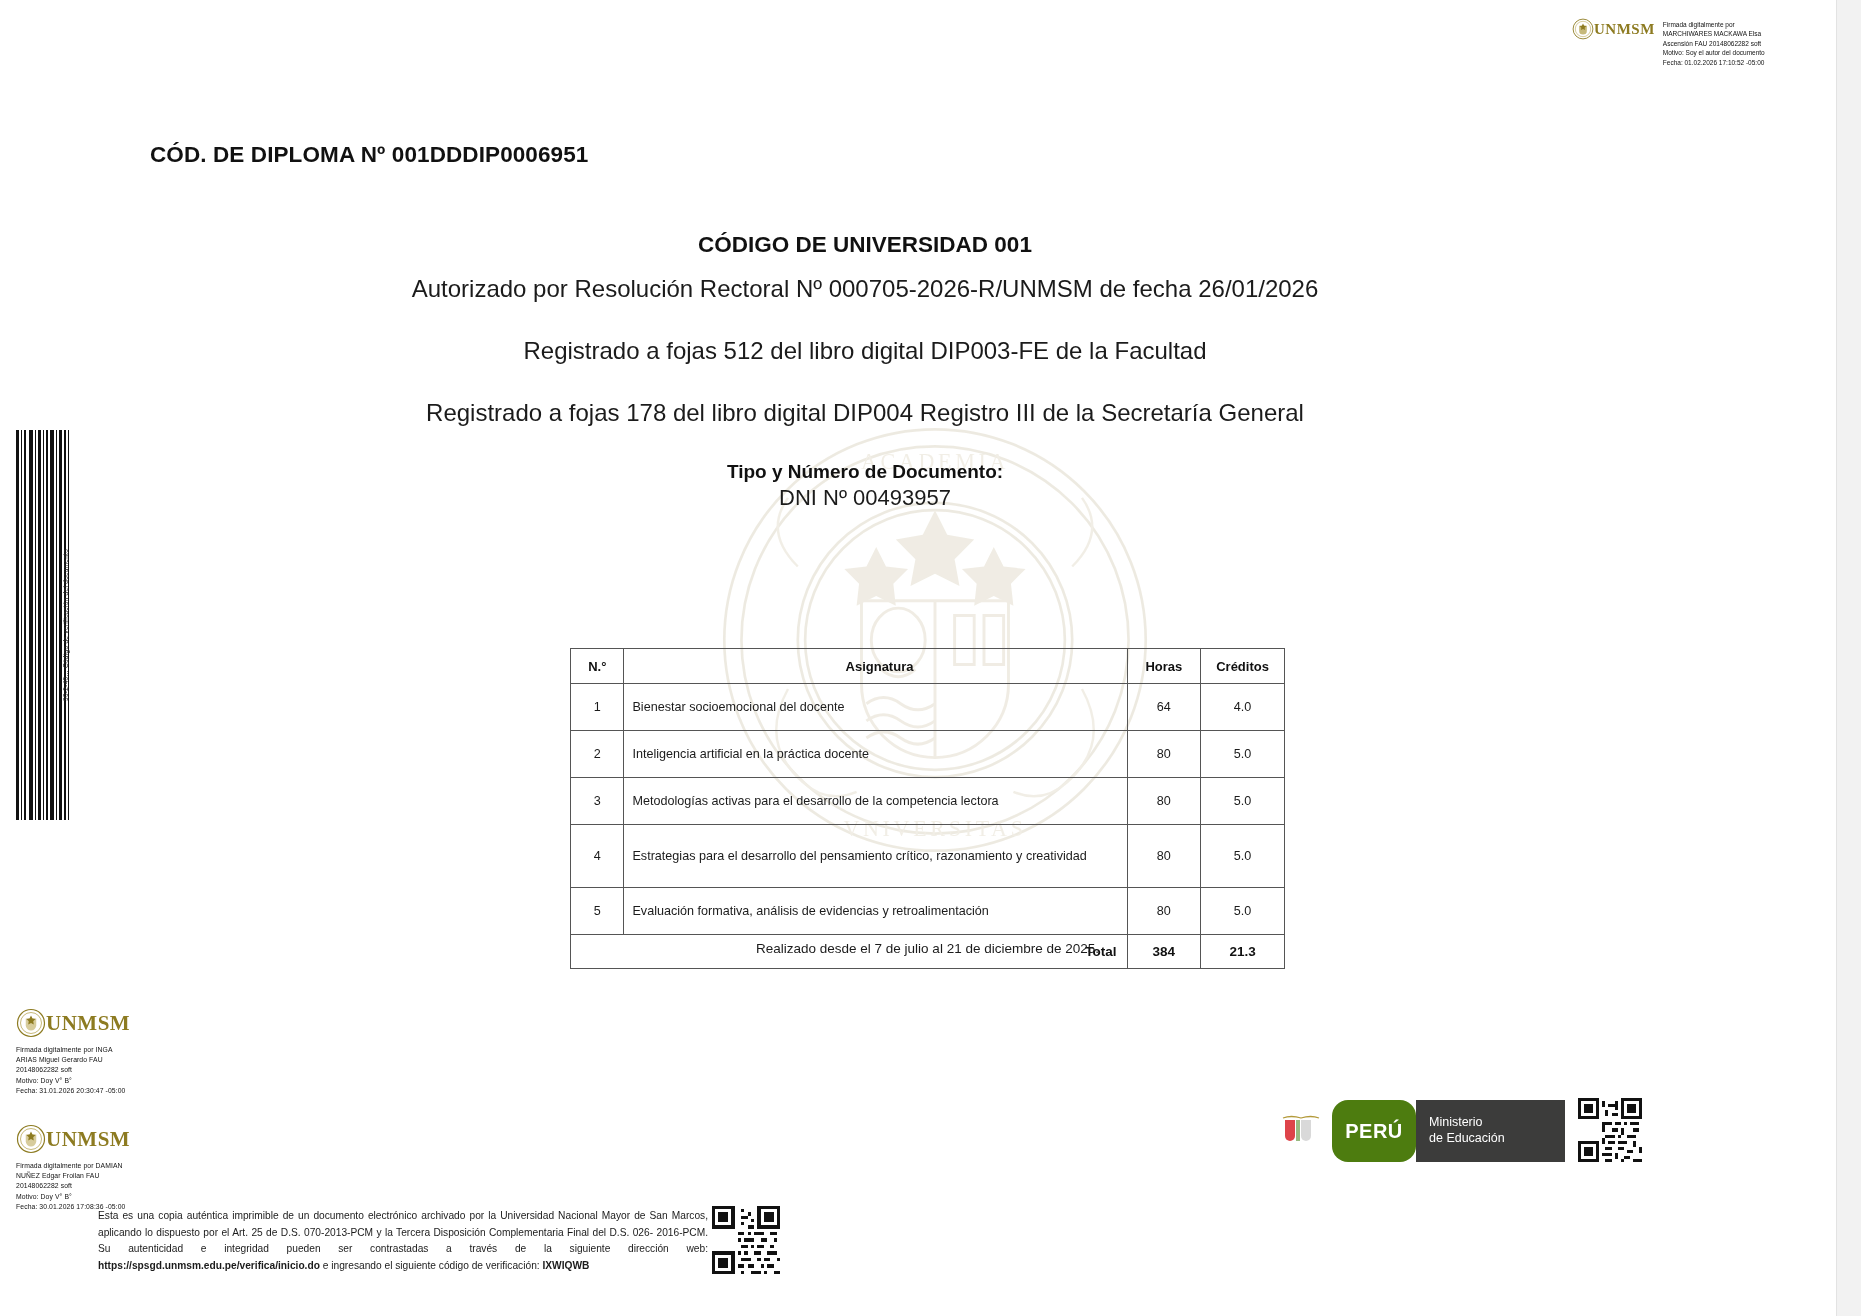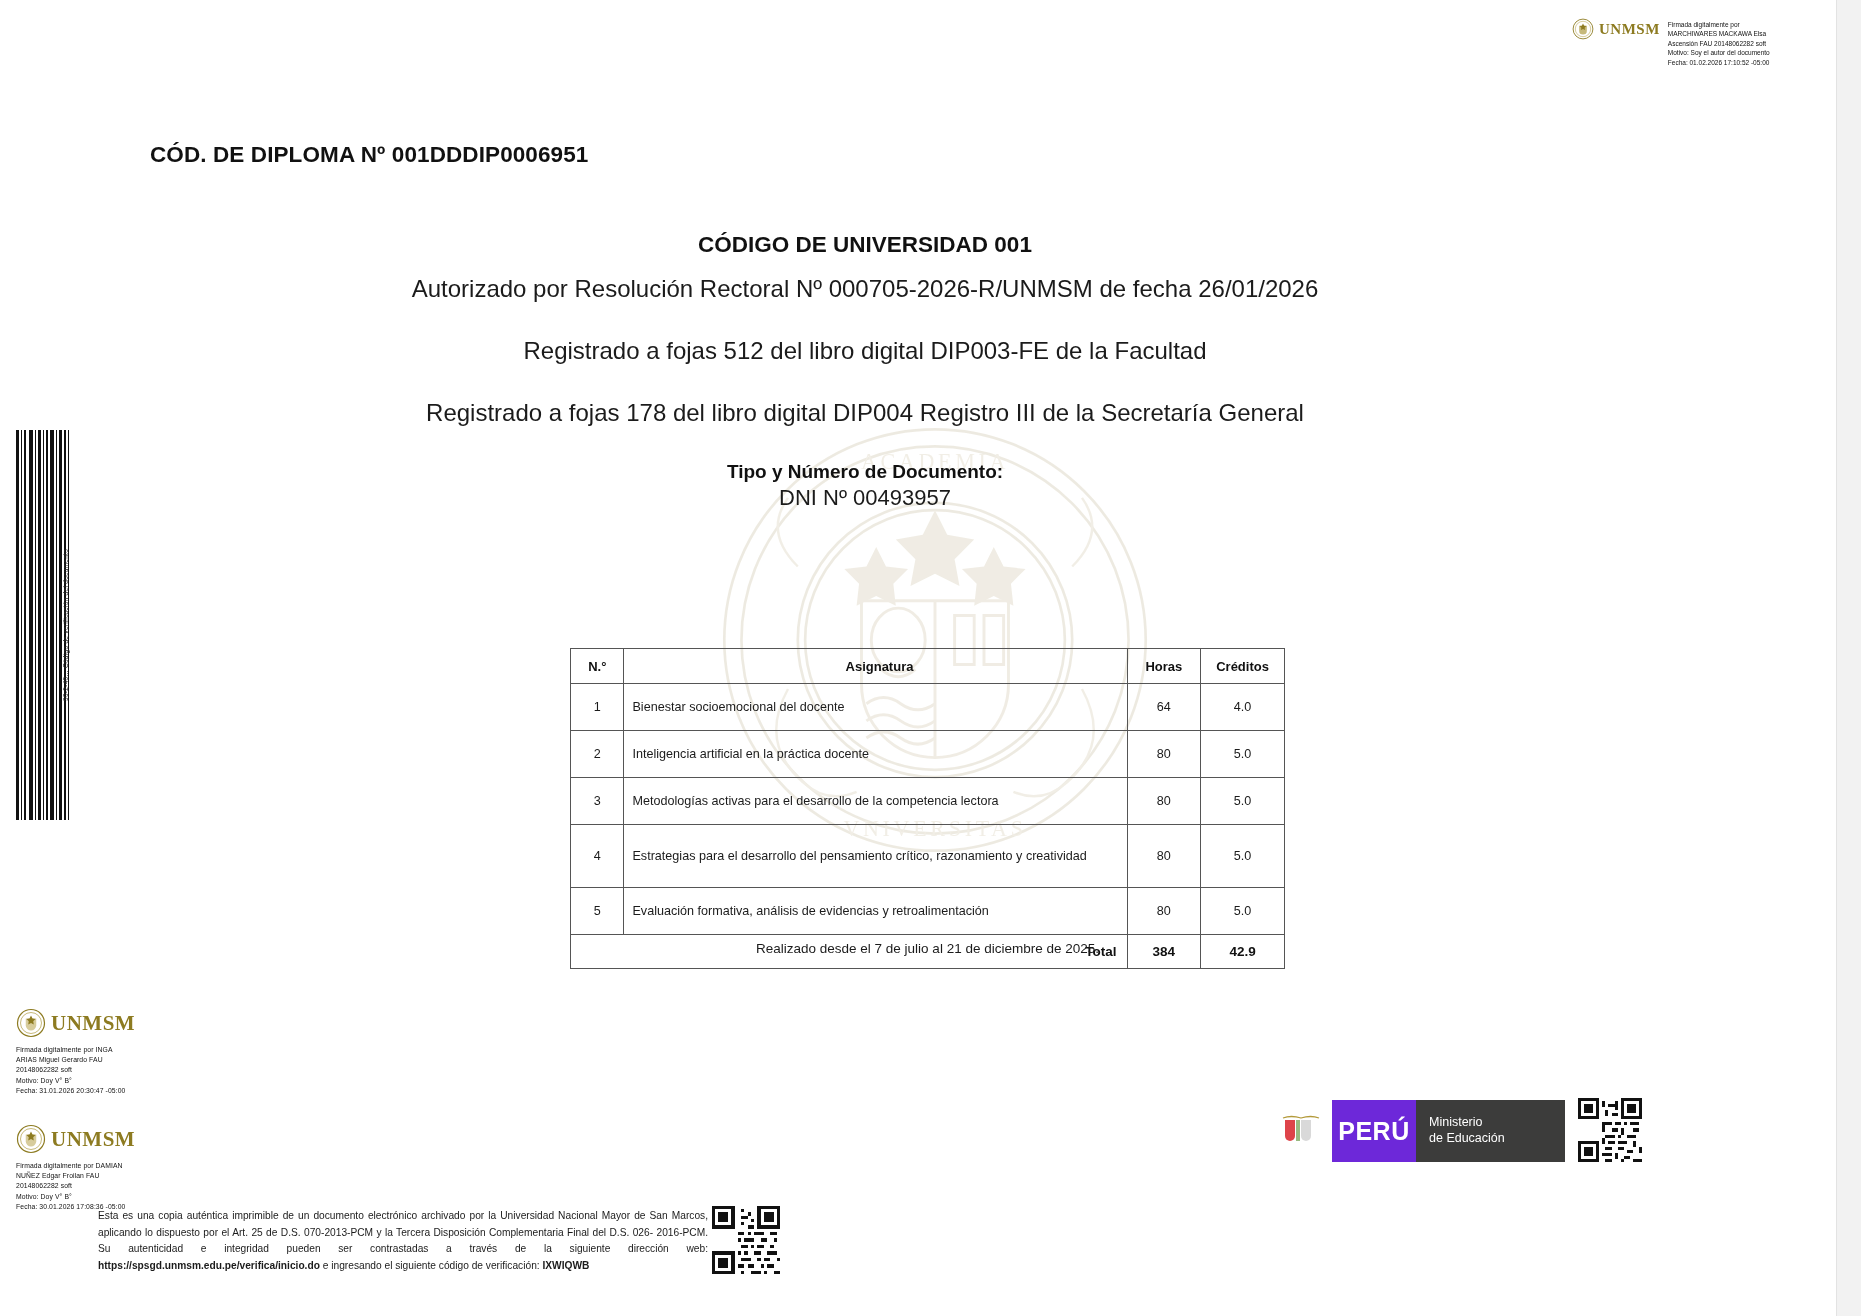--- a/index.html
+++ b/index.html
@@ -62,7 +62,6 @@
   .unmsm-mark {
     display: flex;
     align-items: center;
-    gap: 5px;
   }
   .unmsm-mark .seal-ico { flex: 0 0 auto; }
   .unmsm-mark .unmsm-word {

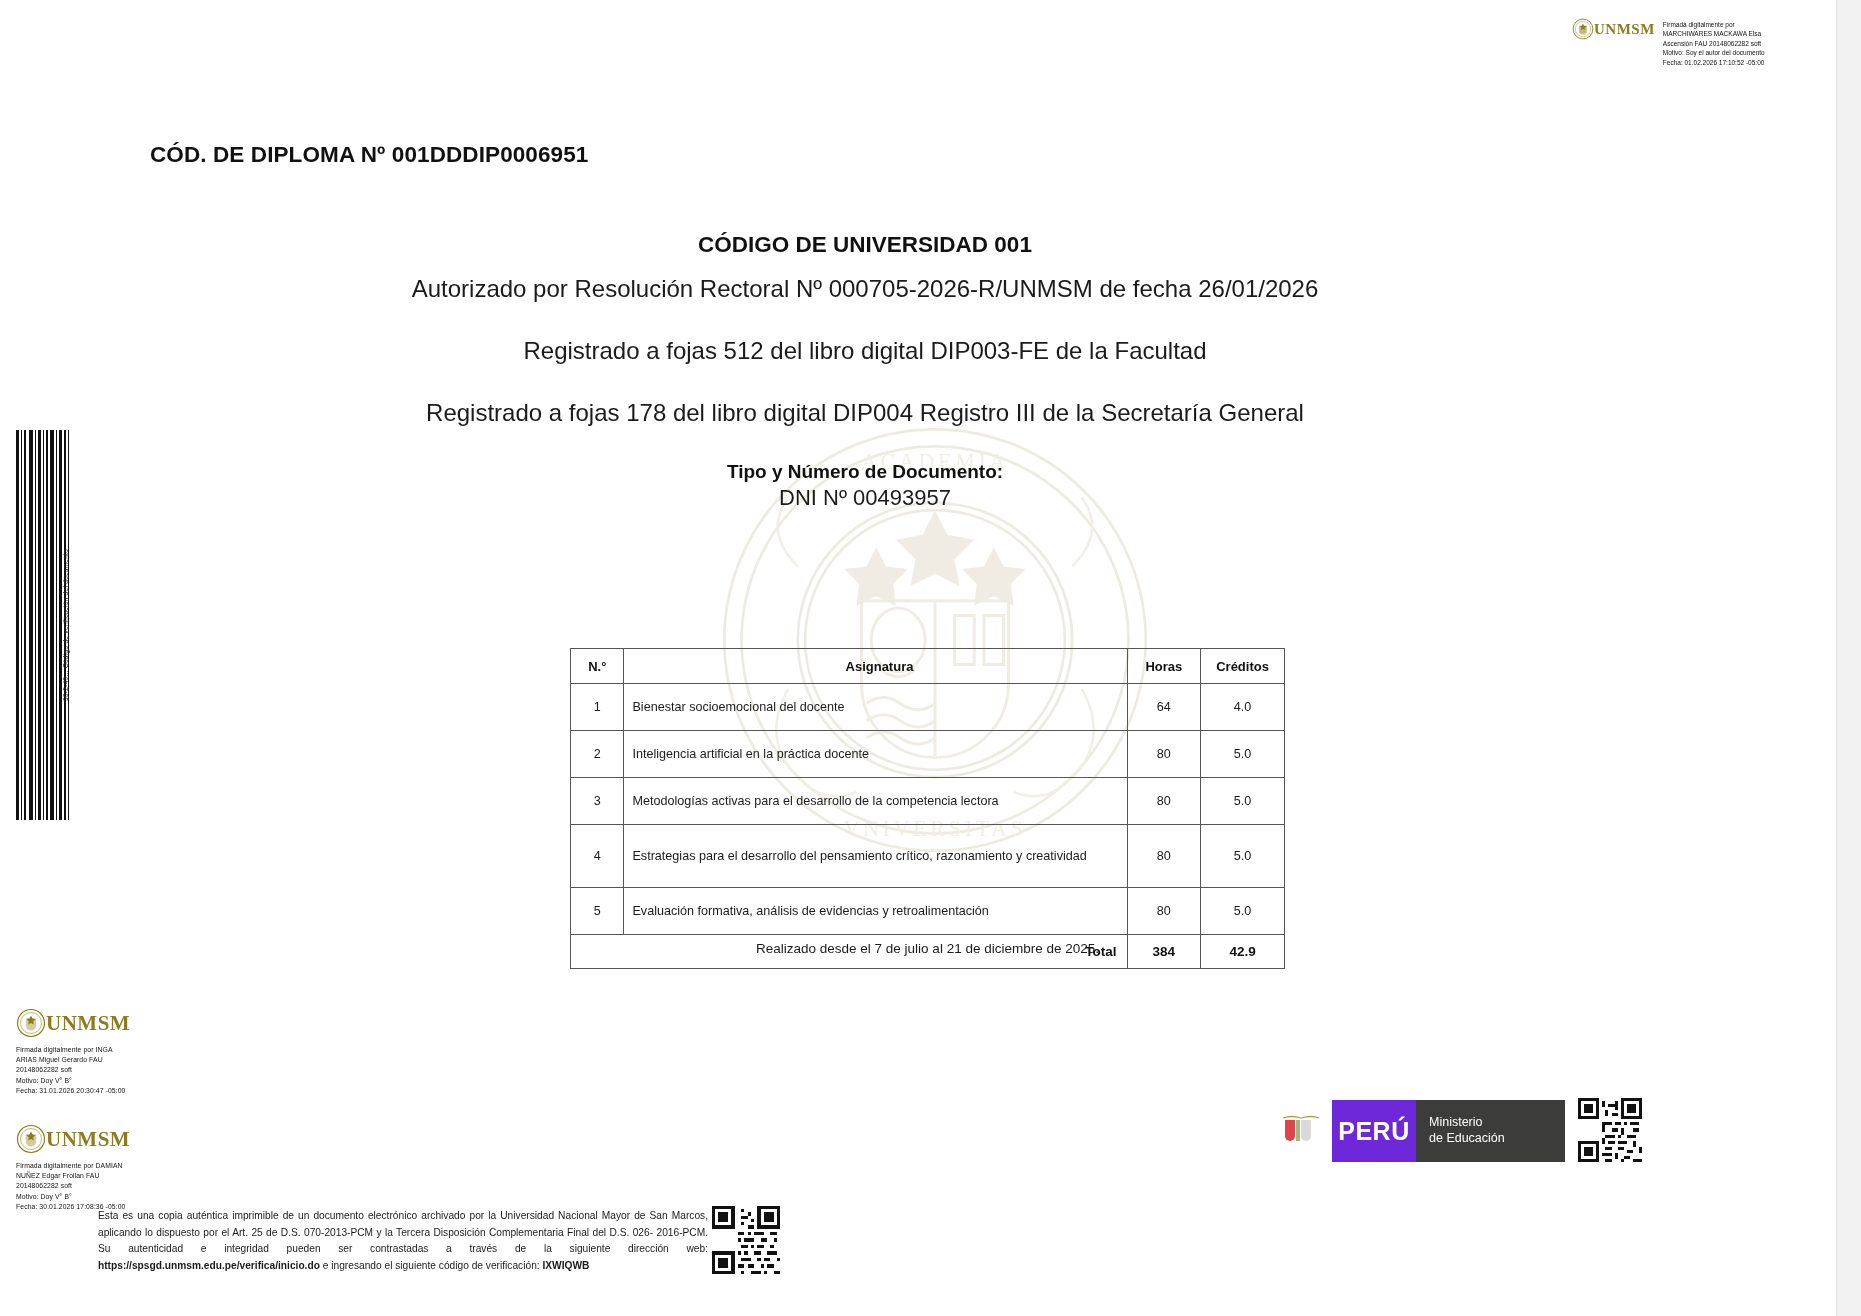--- a/index.html
+++ b/index.html
@@ -451,7 +451,7 @@
           <td class="total-blank"></td>
           <td class="total-label">Total</td>
           <td class="col-horas">384</td>
-          <td class="col-cred">42.9</td>
+          <td class="col-cred">21.3</td>
         </tr>
       </tfoot>
     </table>

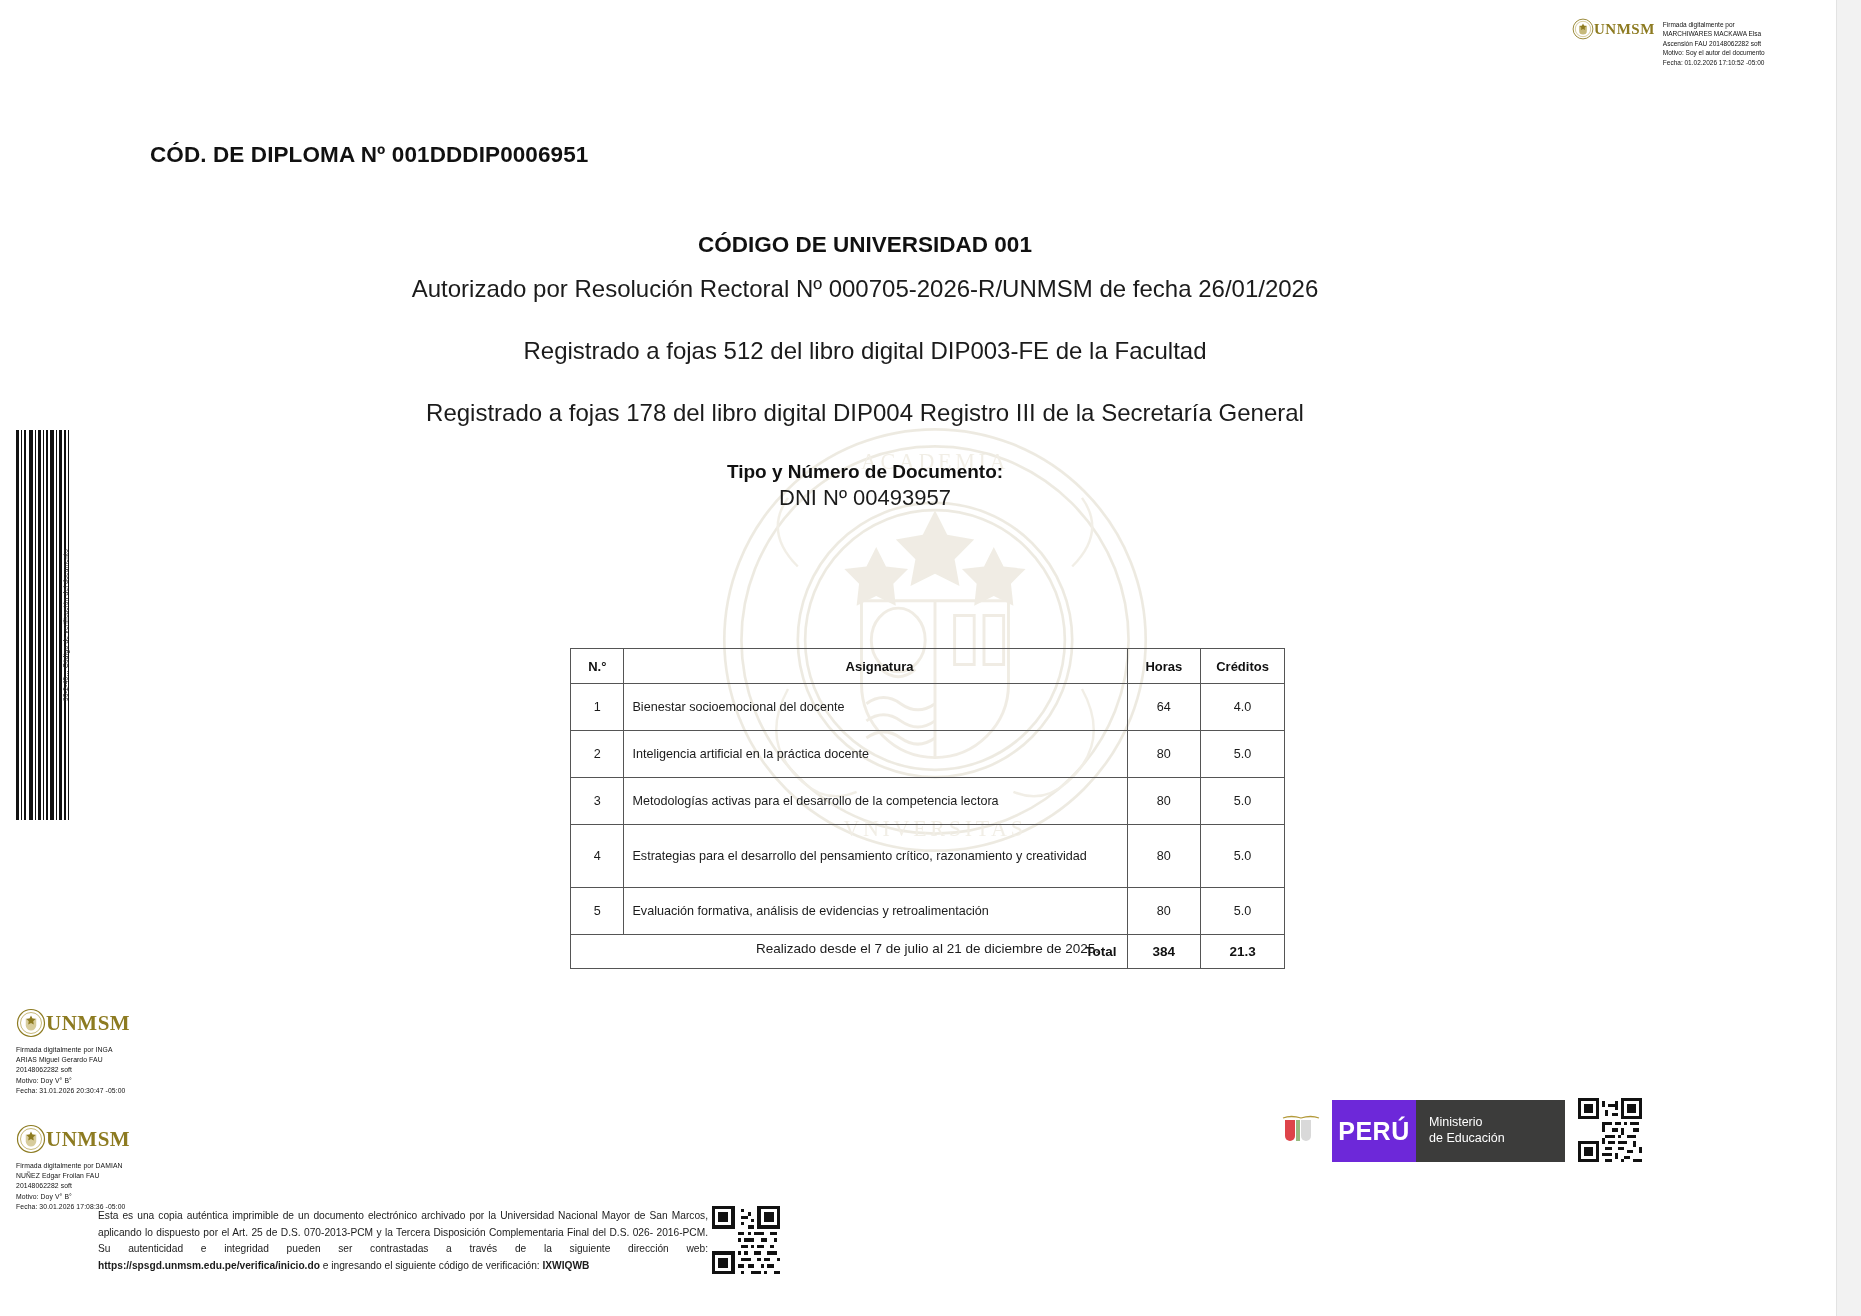--- a/index.html
+++ b/index.html
@@ -273,14 +273,15 @@
   }
   #ministry-bar .peru-cell {
     width: 84px;
-    background: #6d28d9;
+    background: #4d7c0f;
     color: #ffffff;
     display: flex;
     align-items: center;
     justify-content: center;
     font-weight: bold;
-    font-size: 25px;
+    font-size: 20px;
     letter-spacing: .5px;
+    border-radius: 16px;
   }
   #ministry-bar .minedu-cell {
     flex: 1;

